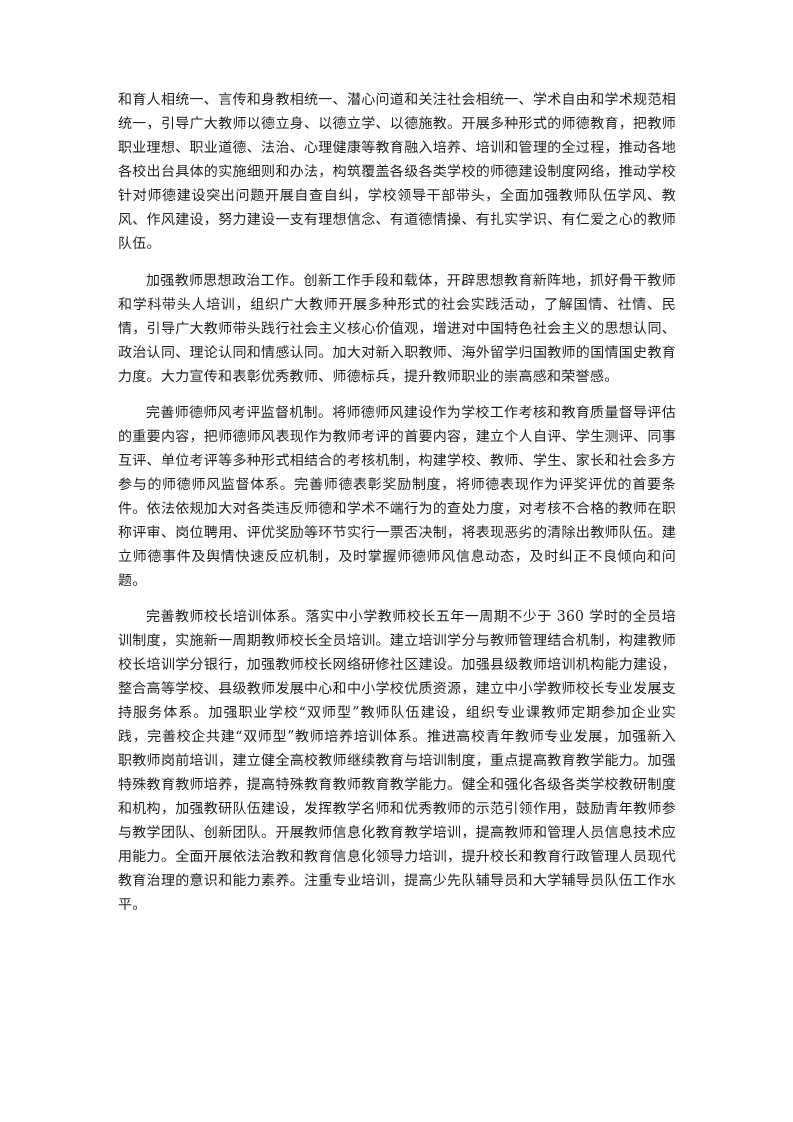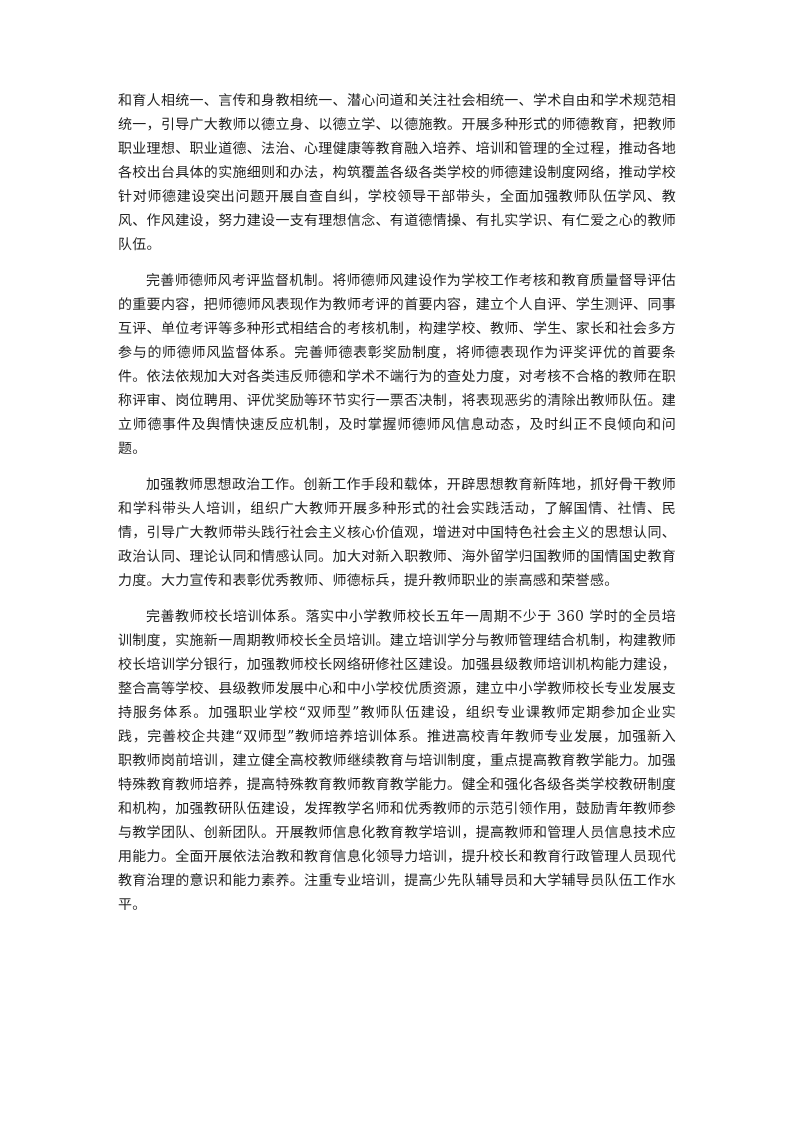--- a/index.html
+++ b/index.html
@@ -33,6 +33,7 @@
   }
   .para.no-indent {
     text-indent: 0;
+    font-family: Liberation Mono, monospace;
   }
   .lead {
     font-weight: bold;

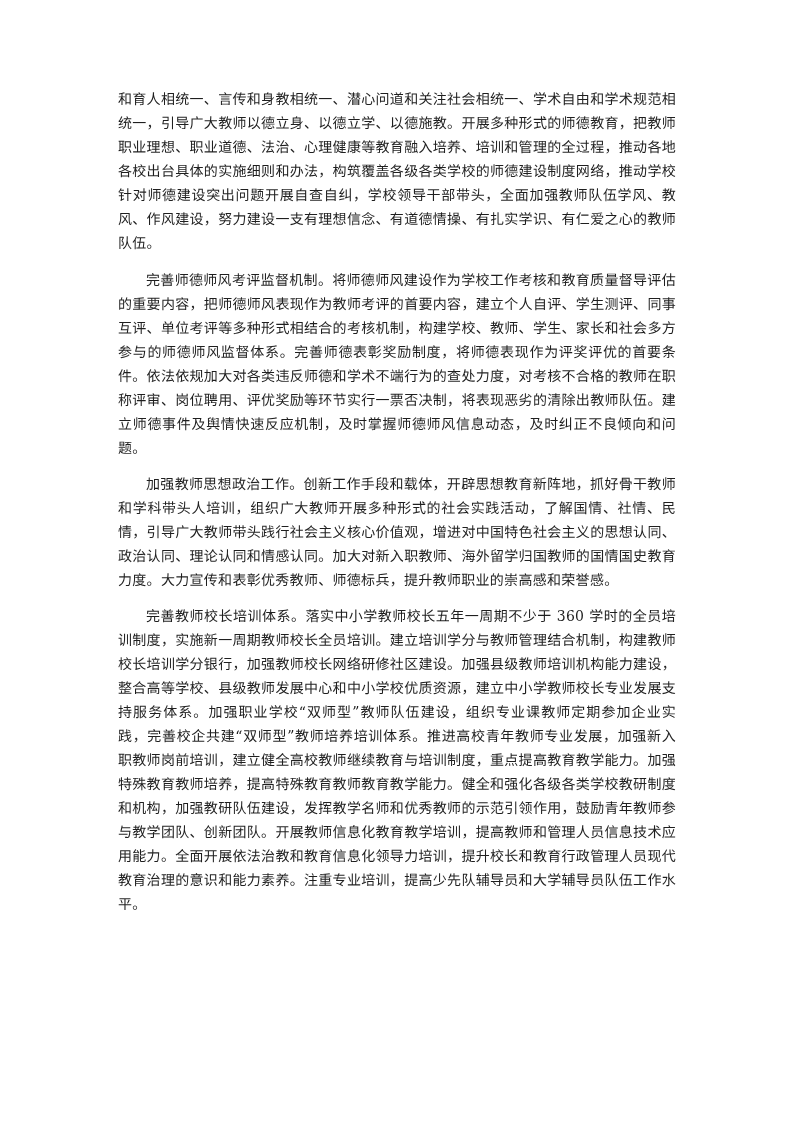--- a/index.html
+++ b/index.html
@@ -45,8 +45,8 @@
 <div class="page">
   <div class="content">
     <p class="para no-indent">和育人相统一、言传和身教相统一、潜心问道和关注社会相统一、学术自由和学术规范相统一，引导广大教师以德立身、以德立学、以德施教。开展多种形式的师德教育，把教师职业理想、职业道德、法治、心理健康等教育融入培养、培训和管理的全过程，推动各地各校出台具体的实施细则和办法，构筑覆盖各级各类学校的师德建设制度网络，推动学校针对师德建设突出问题开展自查自纠，学校领导干部带头，全面加强教师队伍学风、教风、作风建设，努力建设一支有理想信念、有道德情操、有扎实学识、有仁爱之心的教师队伍。</p>
+    <p class="para">加强教师思想政治工作。创新工作手段和载体，开辟思想教育新阵地，抓好骨干教师和学科带头人培训，组织广大教师开展多种形式的社会实践活动，了解国情、社情、民情，引导广大教师带头践行社会主义核心价值观，增进对中国特色社会主义的思想认同、政治认同、理论认同和情感认同。加大对新入职教师、海外留学归国教师的国情国史教育力度。大力宣传和表彰优秀教师、师德标兵，提升教师职业的崇高感和荣誉感。</p>
     <p class="para">完善师德师风考评监督机制。将师德师风建设作为学校工作考核和教育质量督导评估的重要内容，把师德师风表现作为教师考评的首要内容，建立个人自评、学生测评、同事互评、单位考评等多种形式相结合的考核机制，构建学校、教师、学生、家长和社会多方参与的师德师风监督体系。完善师德表彰奖励制度，将师德表现作为评奖评优的首要条件。依法依规加大对各类违反师德和学术不端行为的查处力度，对考核不合格的教师在职称评审、岗位聘用、评优奖励等环节实行一票否决制，将表现恶劣的清除出教师队伍。建立师德事件及舆情快速反应机制，及时掌握师德师风信息动态，及时纠正不良倾向和问题。</p>
-    <p class="para">加强教师思想政治工作。创新工作手段和载体，开辟思想教育新阵地，抓好骨干教师和学科带头人培训，组织广大教师开展多种形式的社会实践活动，了解国情、社情、民情，引导广大教师带头践行社会主义核心价值观，增进对中国特色社会主义的思想认同、政治认同、理论认同和情感认同。加大对新入职教师、海外留学归国教师的国情国史教育力度。大力宣传和表彰优秀教师、师德标兵，提升教师职业的崇高感和荣誉感。</p>
     <p class="para">完善教师校长培训体系。落实中小学教师校长五年一周期不少于 360 学时的全员培训制度，实施新一周期教师校长全员培训。建立培训学分与教师管理结合机制，构建教师校长培训学分银行，加强教师校长网络研修社区建设。加强县级教师培训机构能力建设，整合高等学校、县级教师发展中心和中小学校优质资源，建立中小学教师校长专业发展支持服务体系。加强职业学校“双师型”教师队伍建设，组织专业课教师定期参加企业实践，完善校企共建“双师型”教师培养培训体系。推进高校青年教师专业发展，加强新入职教师岗前培训，建立健全高校教师继续教育与培训制度，重点提高教育教学能力。加强特殊教育教师培养，提高特殊教育教师教育教学能力。健全和强化各级各类学校教研制度和机构，加强教研队伍建设，发挥教学名师和优秀教师的示范引领作用，鼓励青年教师参与教学团队、创新团队。开展教师信息化教育教学培训，提高教师和管理人员信息技术应用能力。全面开展依法治教和教育信息化领导力培训，提升校长和教育行政管理人员现代教育治理的意识和能力素养。注重专业培训，提高少先队辅导员和大学辅导员队伍工作水平。</p>
   </div>
 </div>

